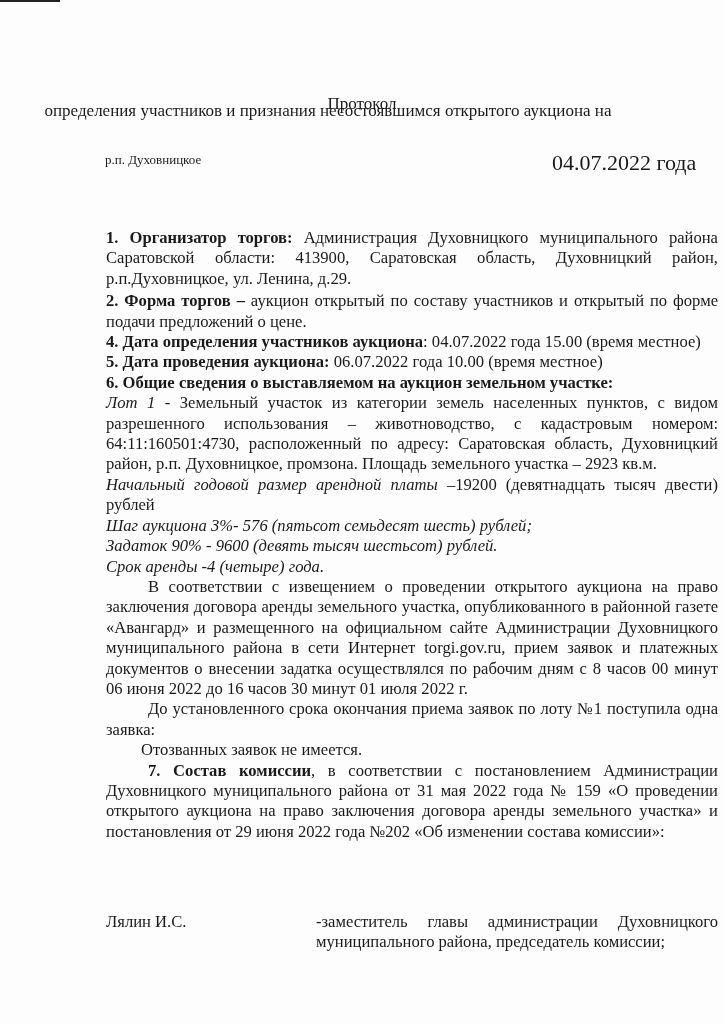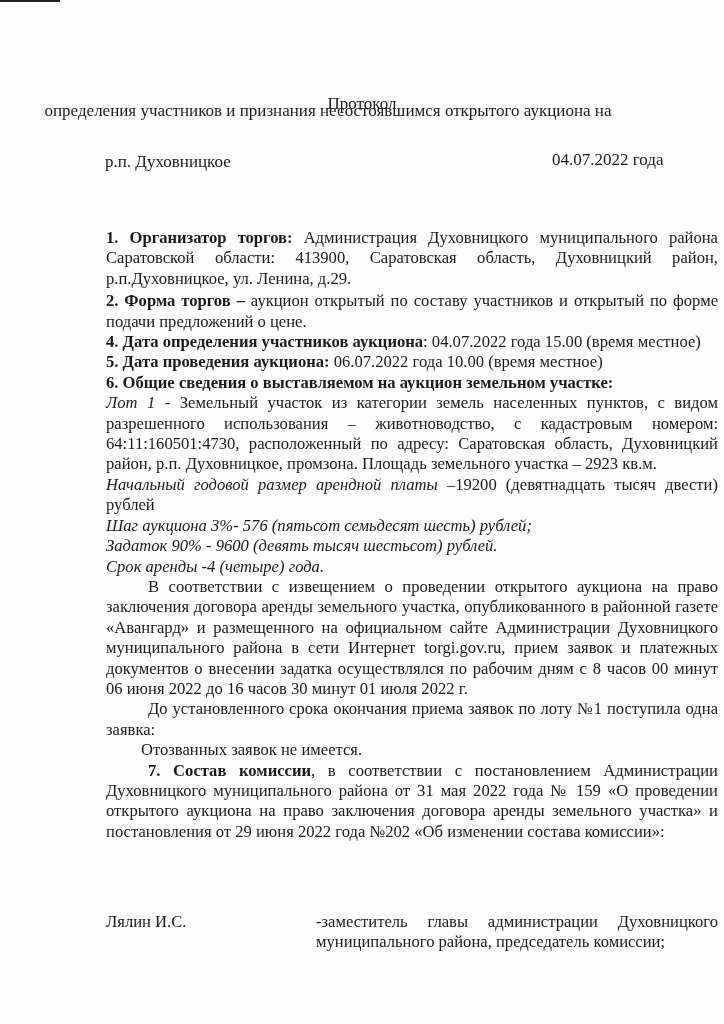--- a/index.html
+++ b/index.html
@@ -15,7 +15,7 @@
   .center { text-align: center; }
   .title { position: absolute; left: 0; width: 724px; top: 94px; font-size: 17px; line-height: 20px; }
   .subtitle { position: absolute; left: 0; width: 656px; top: 100px; font-size: 17px; line-height: 21px; }
-  .place { position: absolute; left: 105px; top: 152px; font-size: 17px; }
+  .place { position: absolute; left: 105px; top: 152px; font-size: 13px; }
   .date { position: absolute; left: 552px; top: 150px; font-size: 17px; }
   .body-text {
     position: absolute; left: 106px; width: 612px; top: 228px;

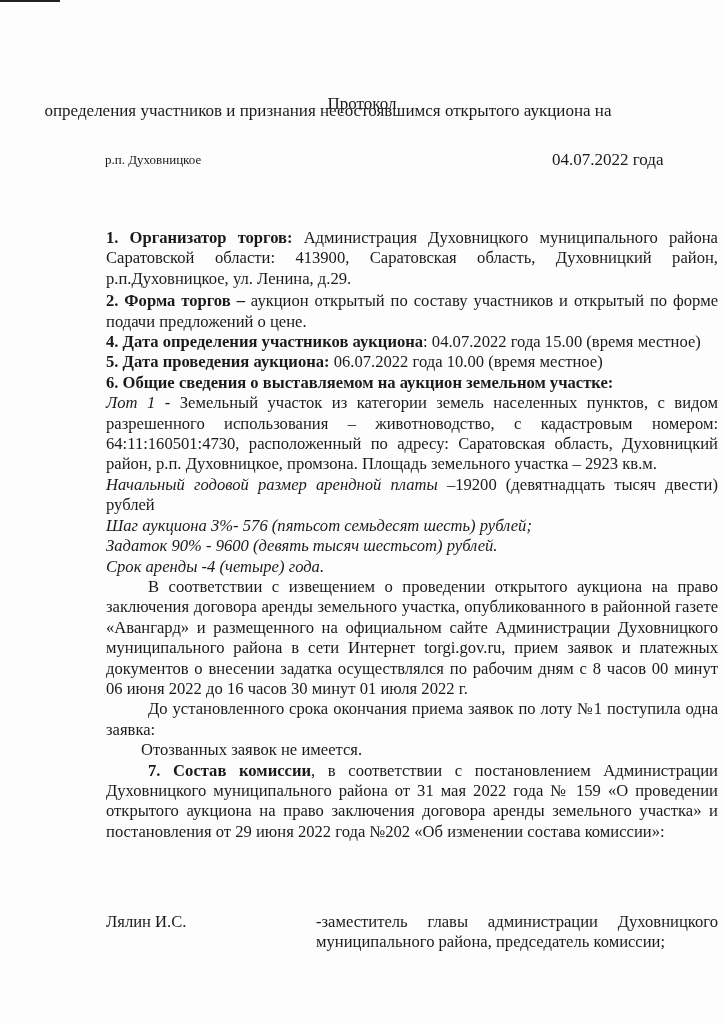--- a/index.html
+++ b/index.html
@@ -16,7 +16,7 @@
   .title { position: absolute; left: 0; width: 724px; top: 94px; font-size: 17px; line-height: 20px; }
   .subtitle { position: absolute; left: 0; width: 656px; top: 100px; font-size: 17px; line-height: 21px; }
   .place { position: absolute; left: 105px; top: 152px; font-size: 13px; }
-  .date { position: absolute; left: 552px; top: 150px; font-size: 17px; }
+  .date { position: absolute; left: 552px; top: 150px; font-size: 22px; }
   .body-text {
     position: absolute; left: 106px; width: 612px; top: 228px;
     font-size: 16.6px; line-height: 20.4px; text-align: justify;

